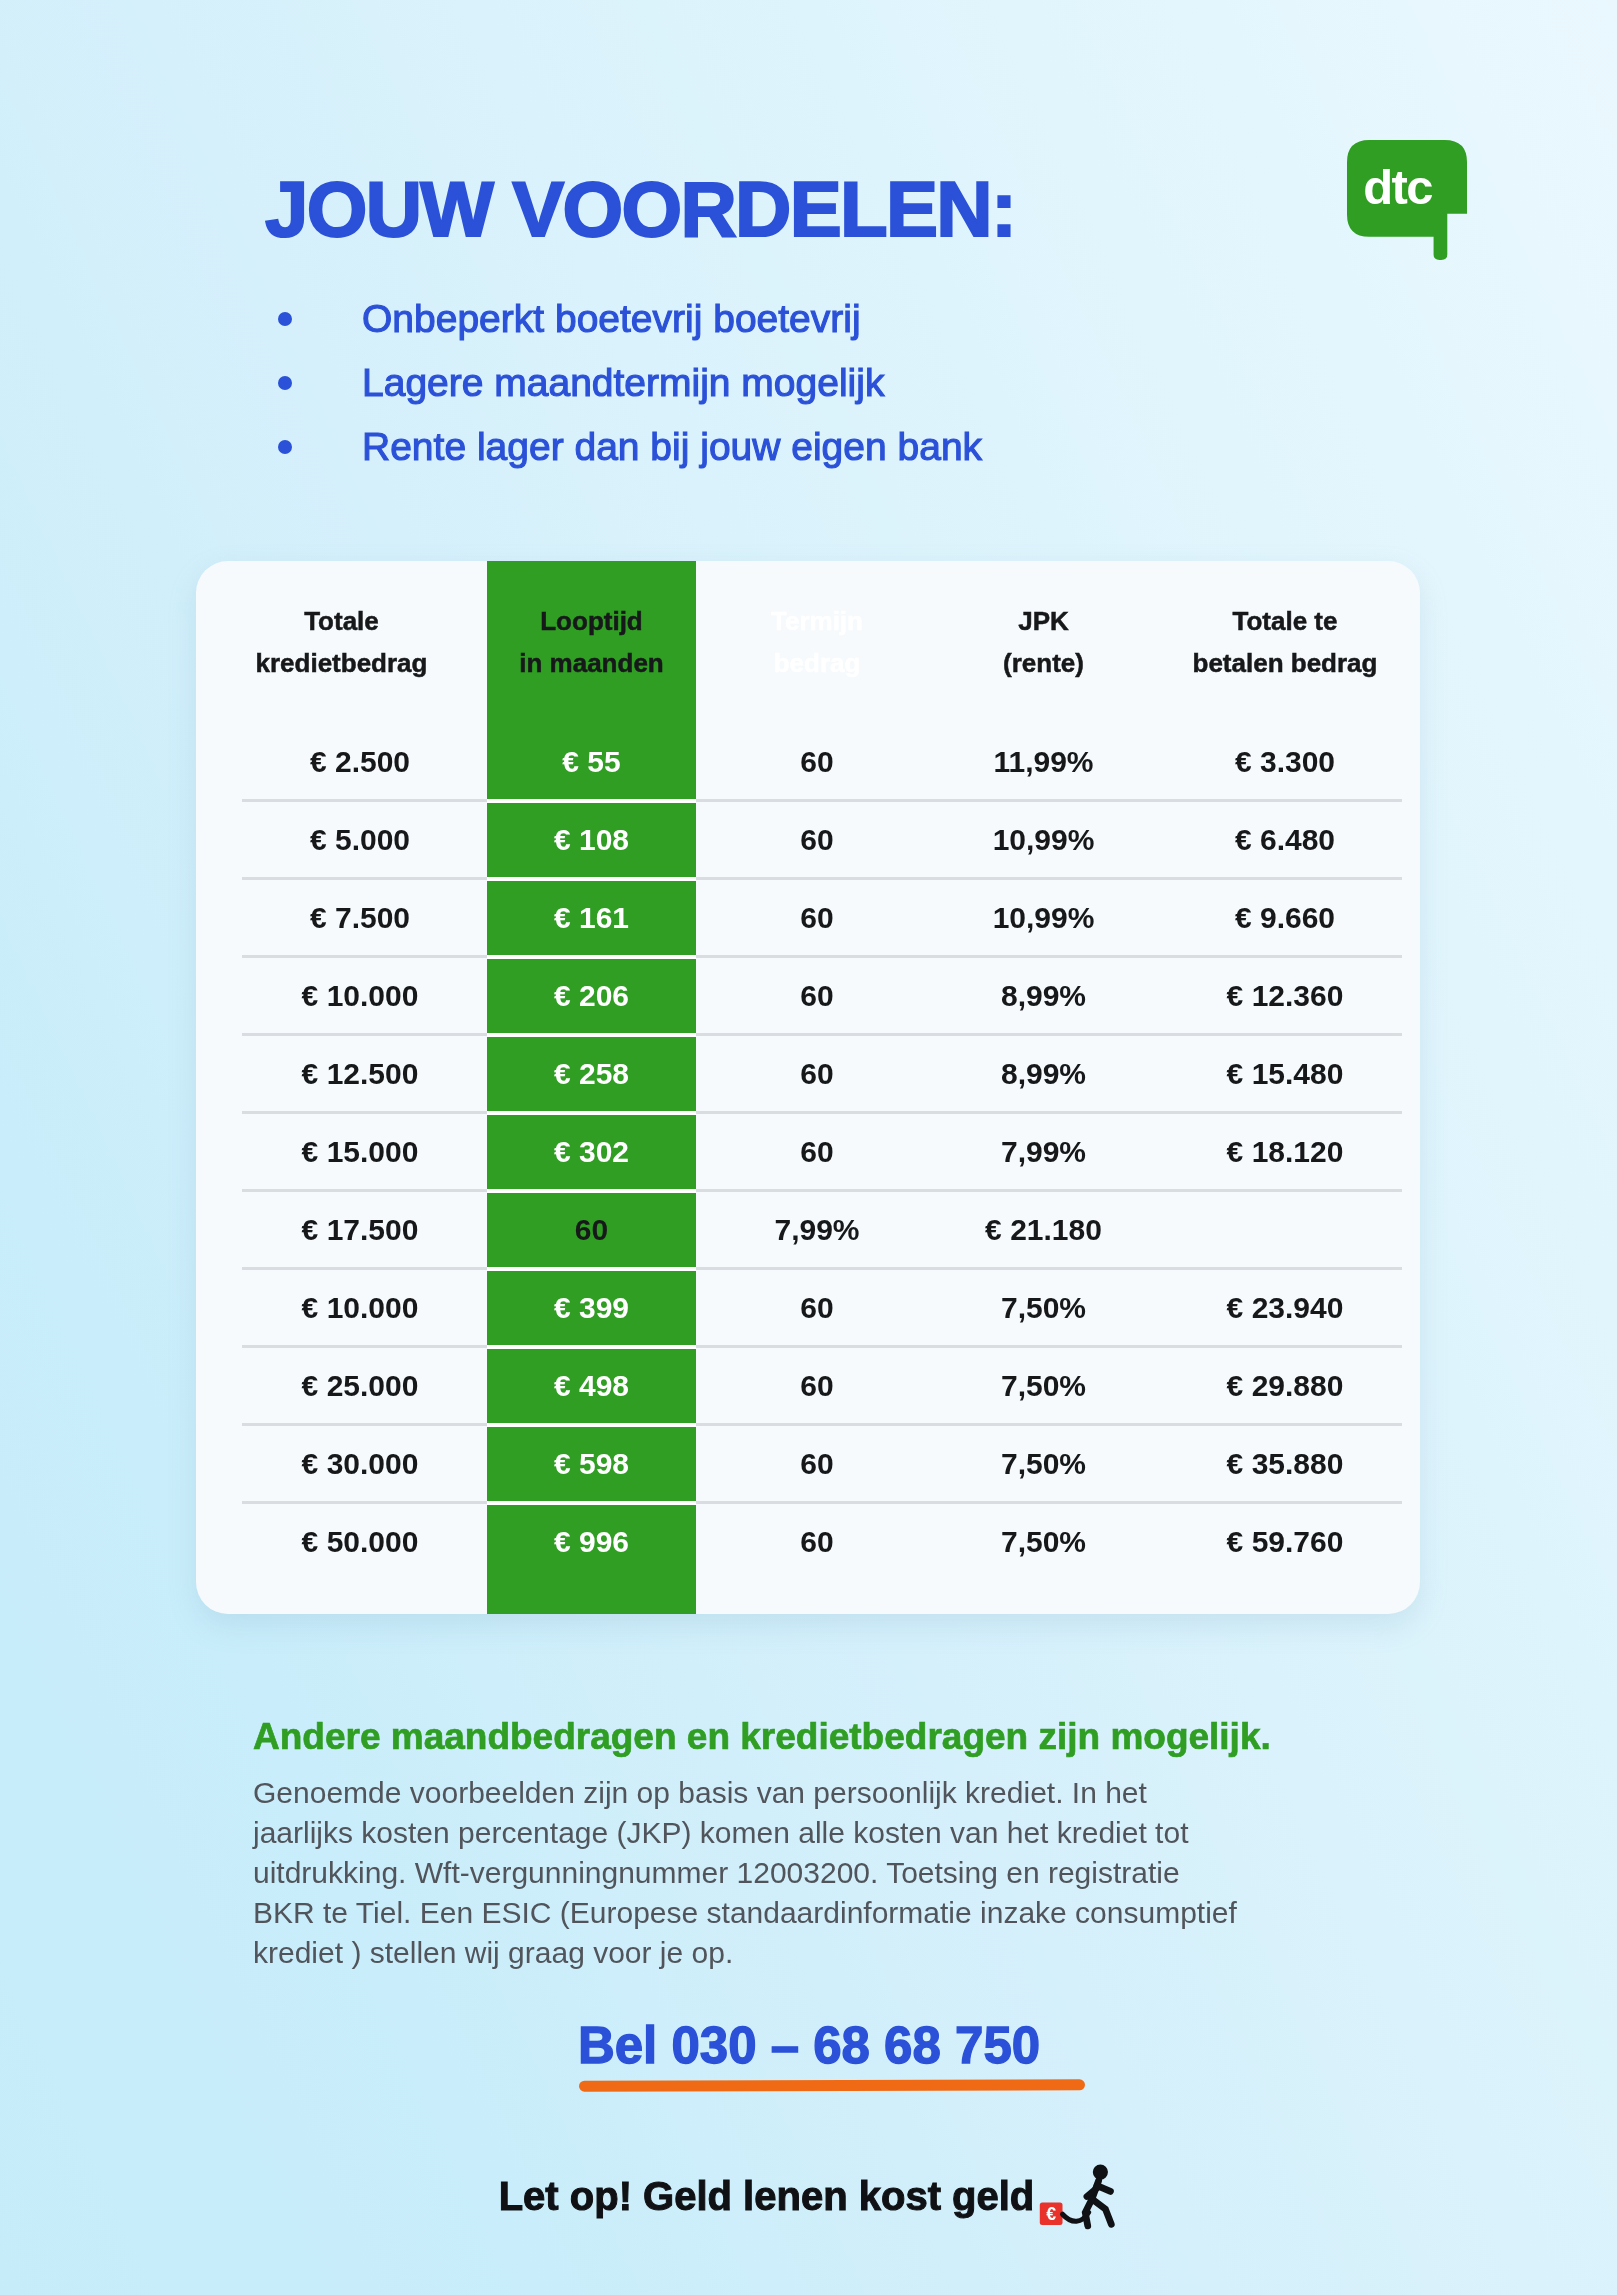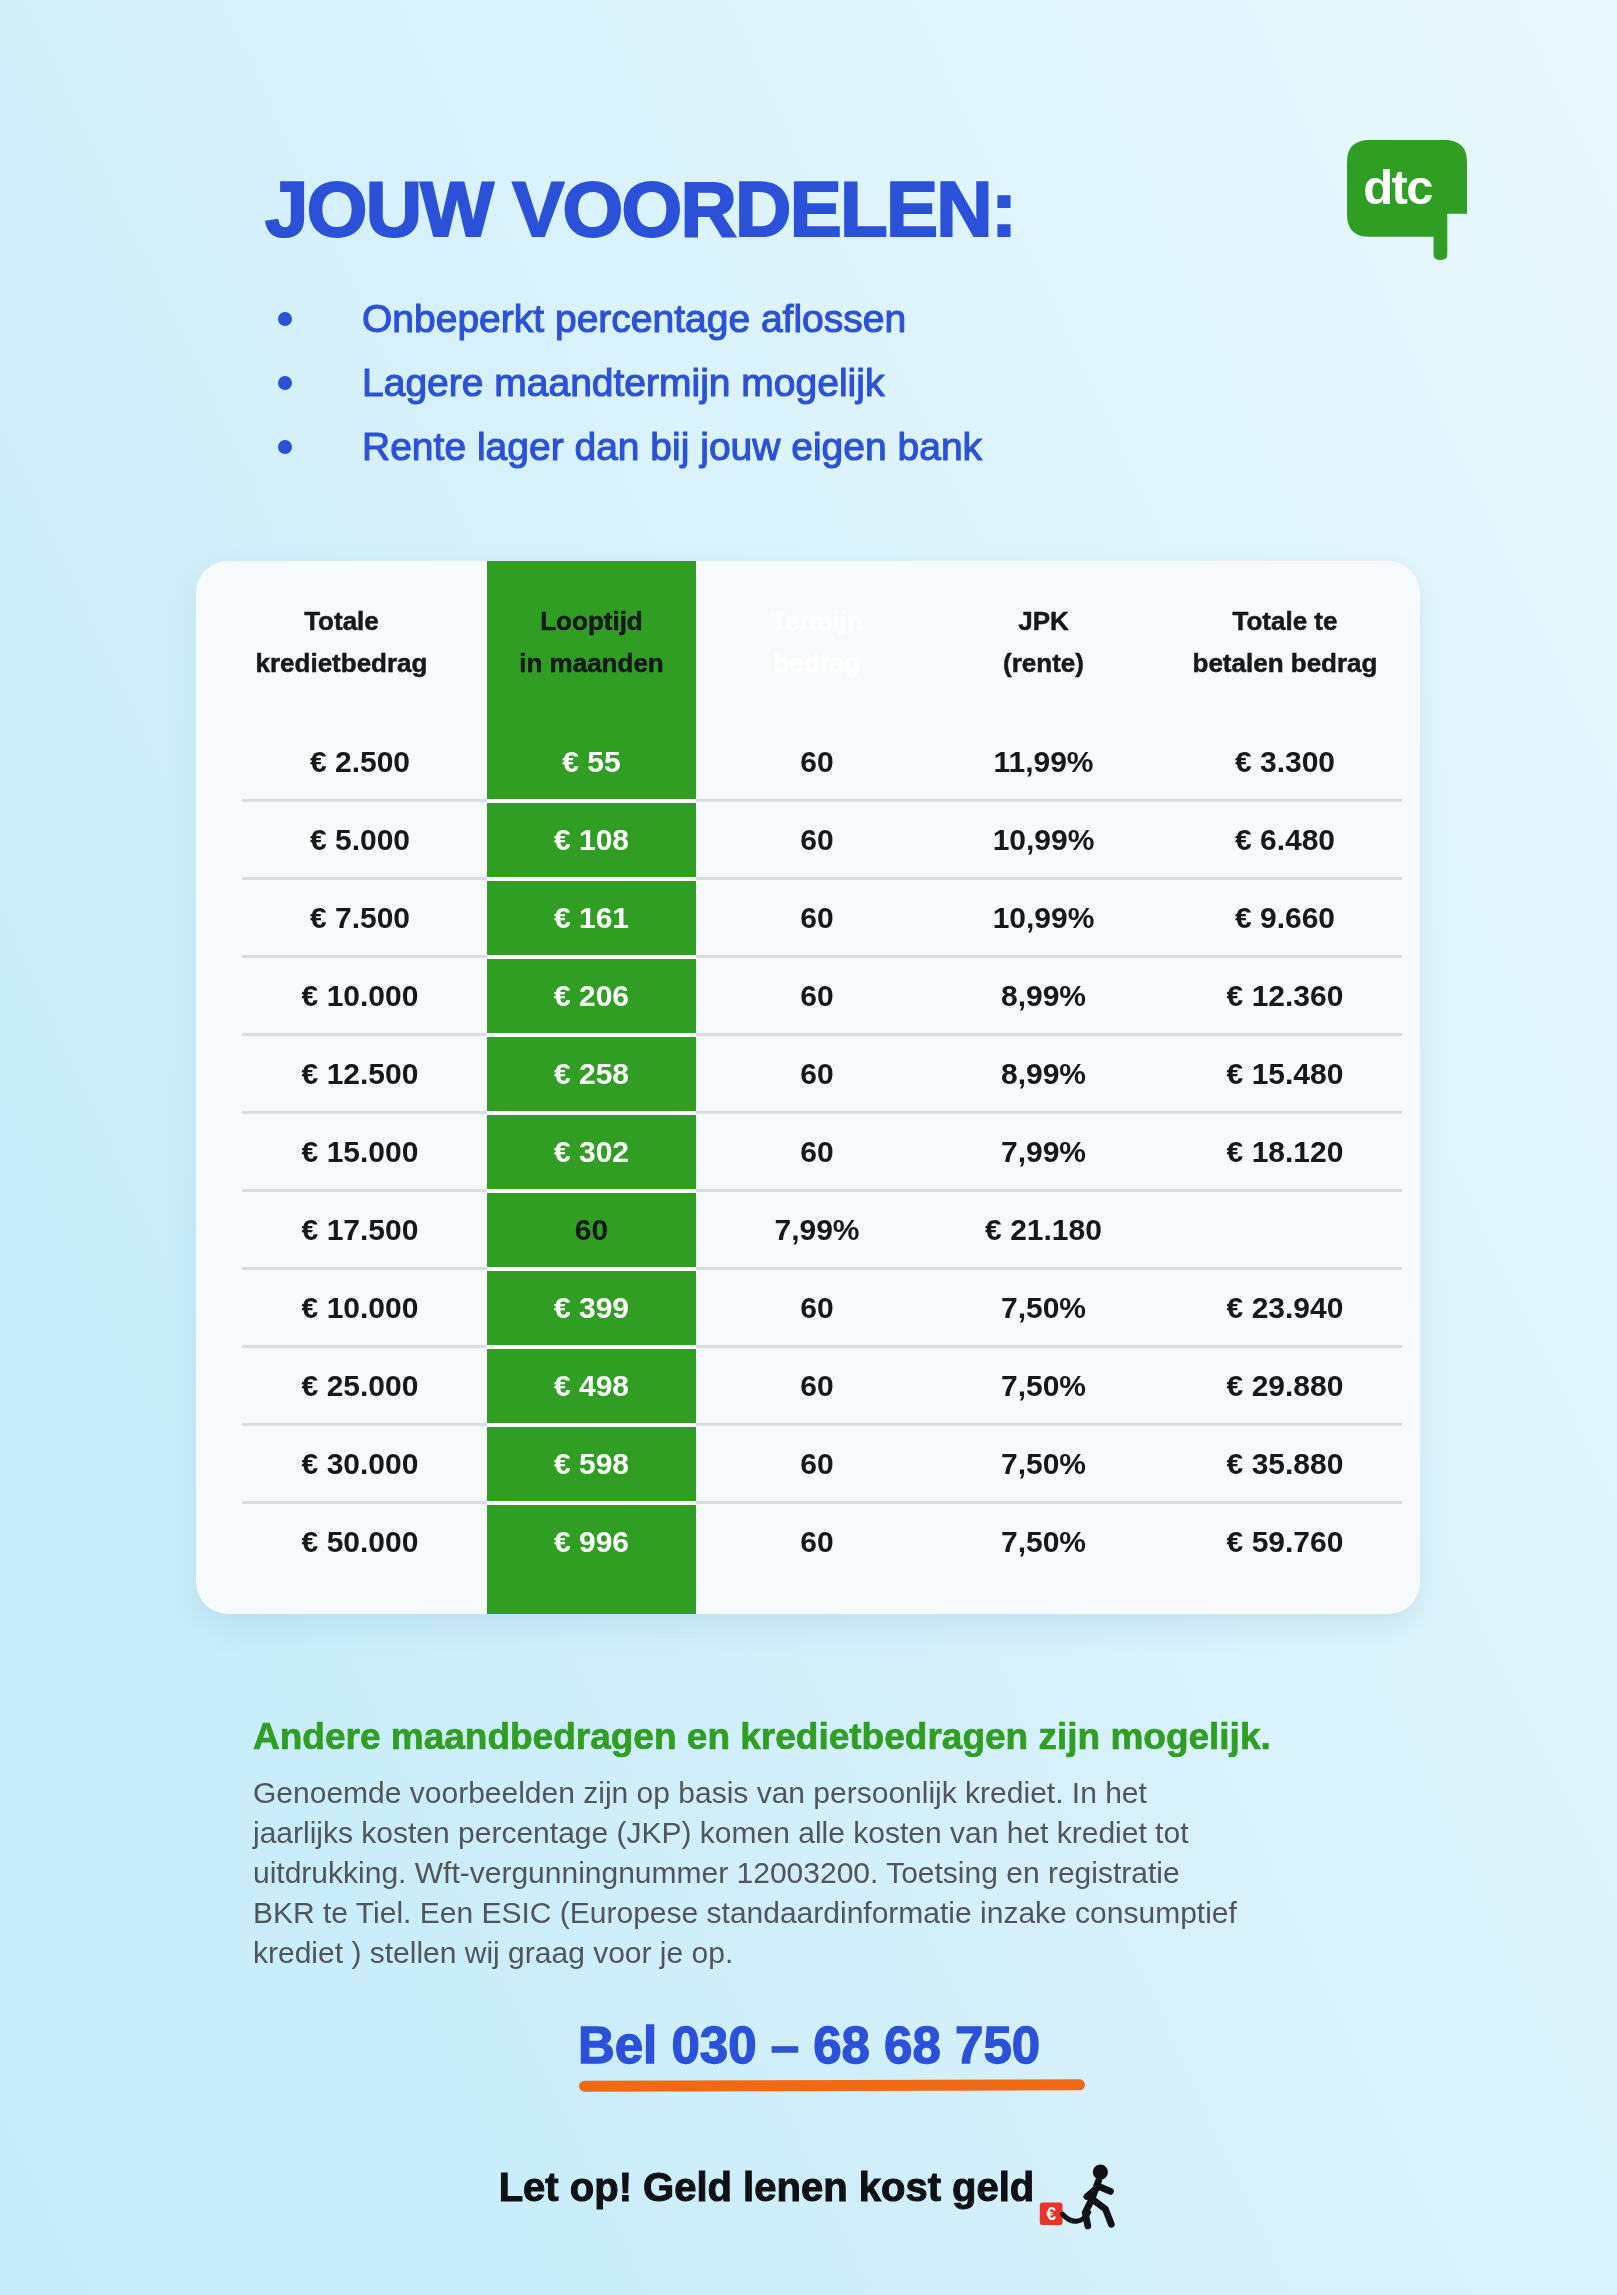--- a/index.html
+++ b/index.html
@@ -112,7 +112,7 @@
   <div class="title">JOUW VOORDELEN:</div>
 
   <ul class="bullets">
-    <li>Onbeperkt percentage aflossen</li>
+    <li>Onbeperkt boetevrij boetevrij</li>
     <li>Lagere maandtermijn mogelijk</li>
     <li>Rente lager dan bij jouw eigen bank</li>
   </ul>

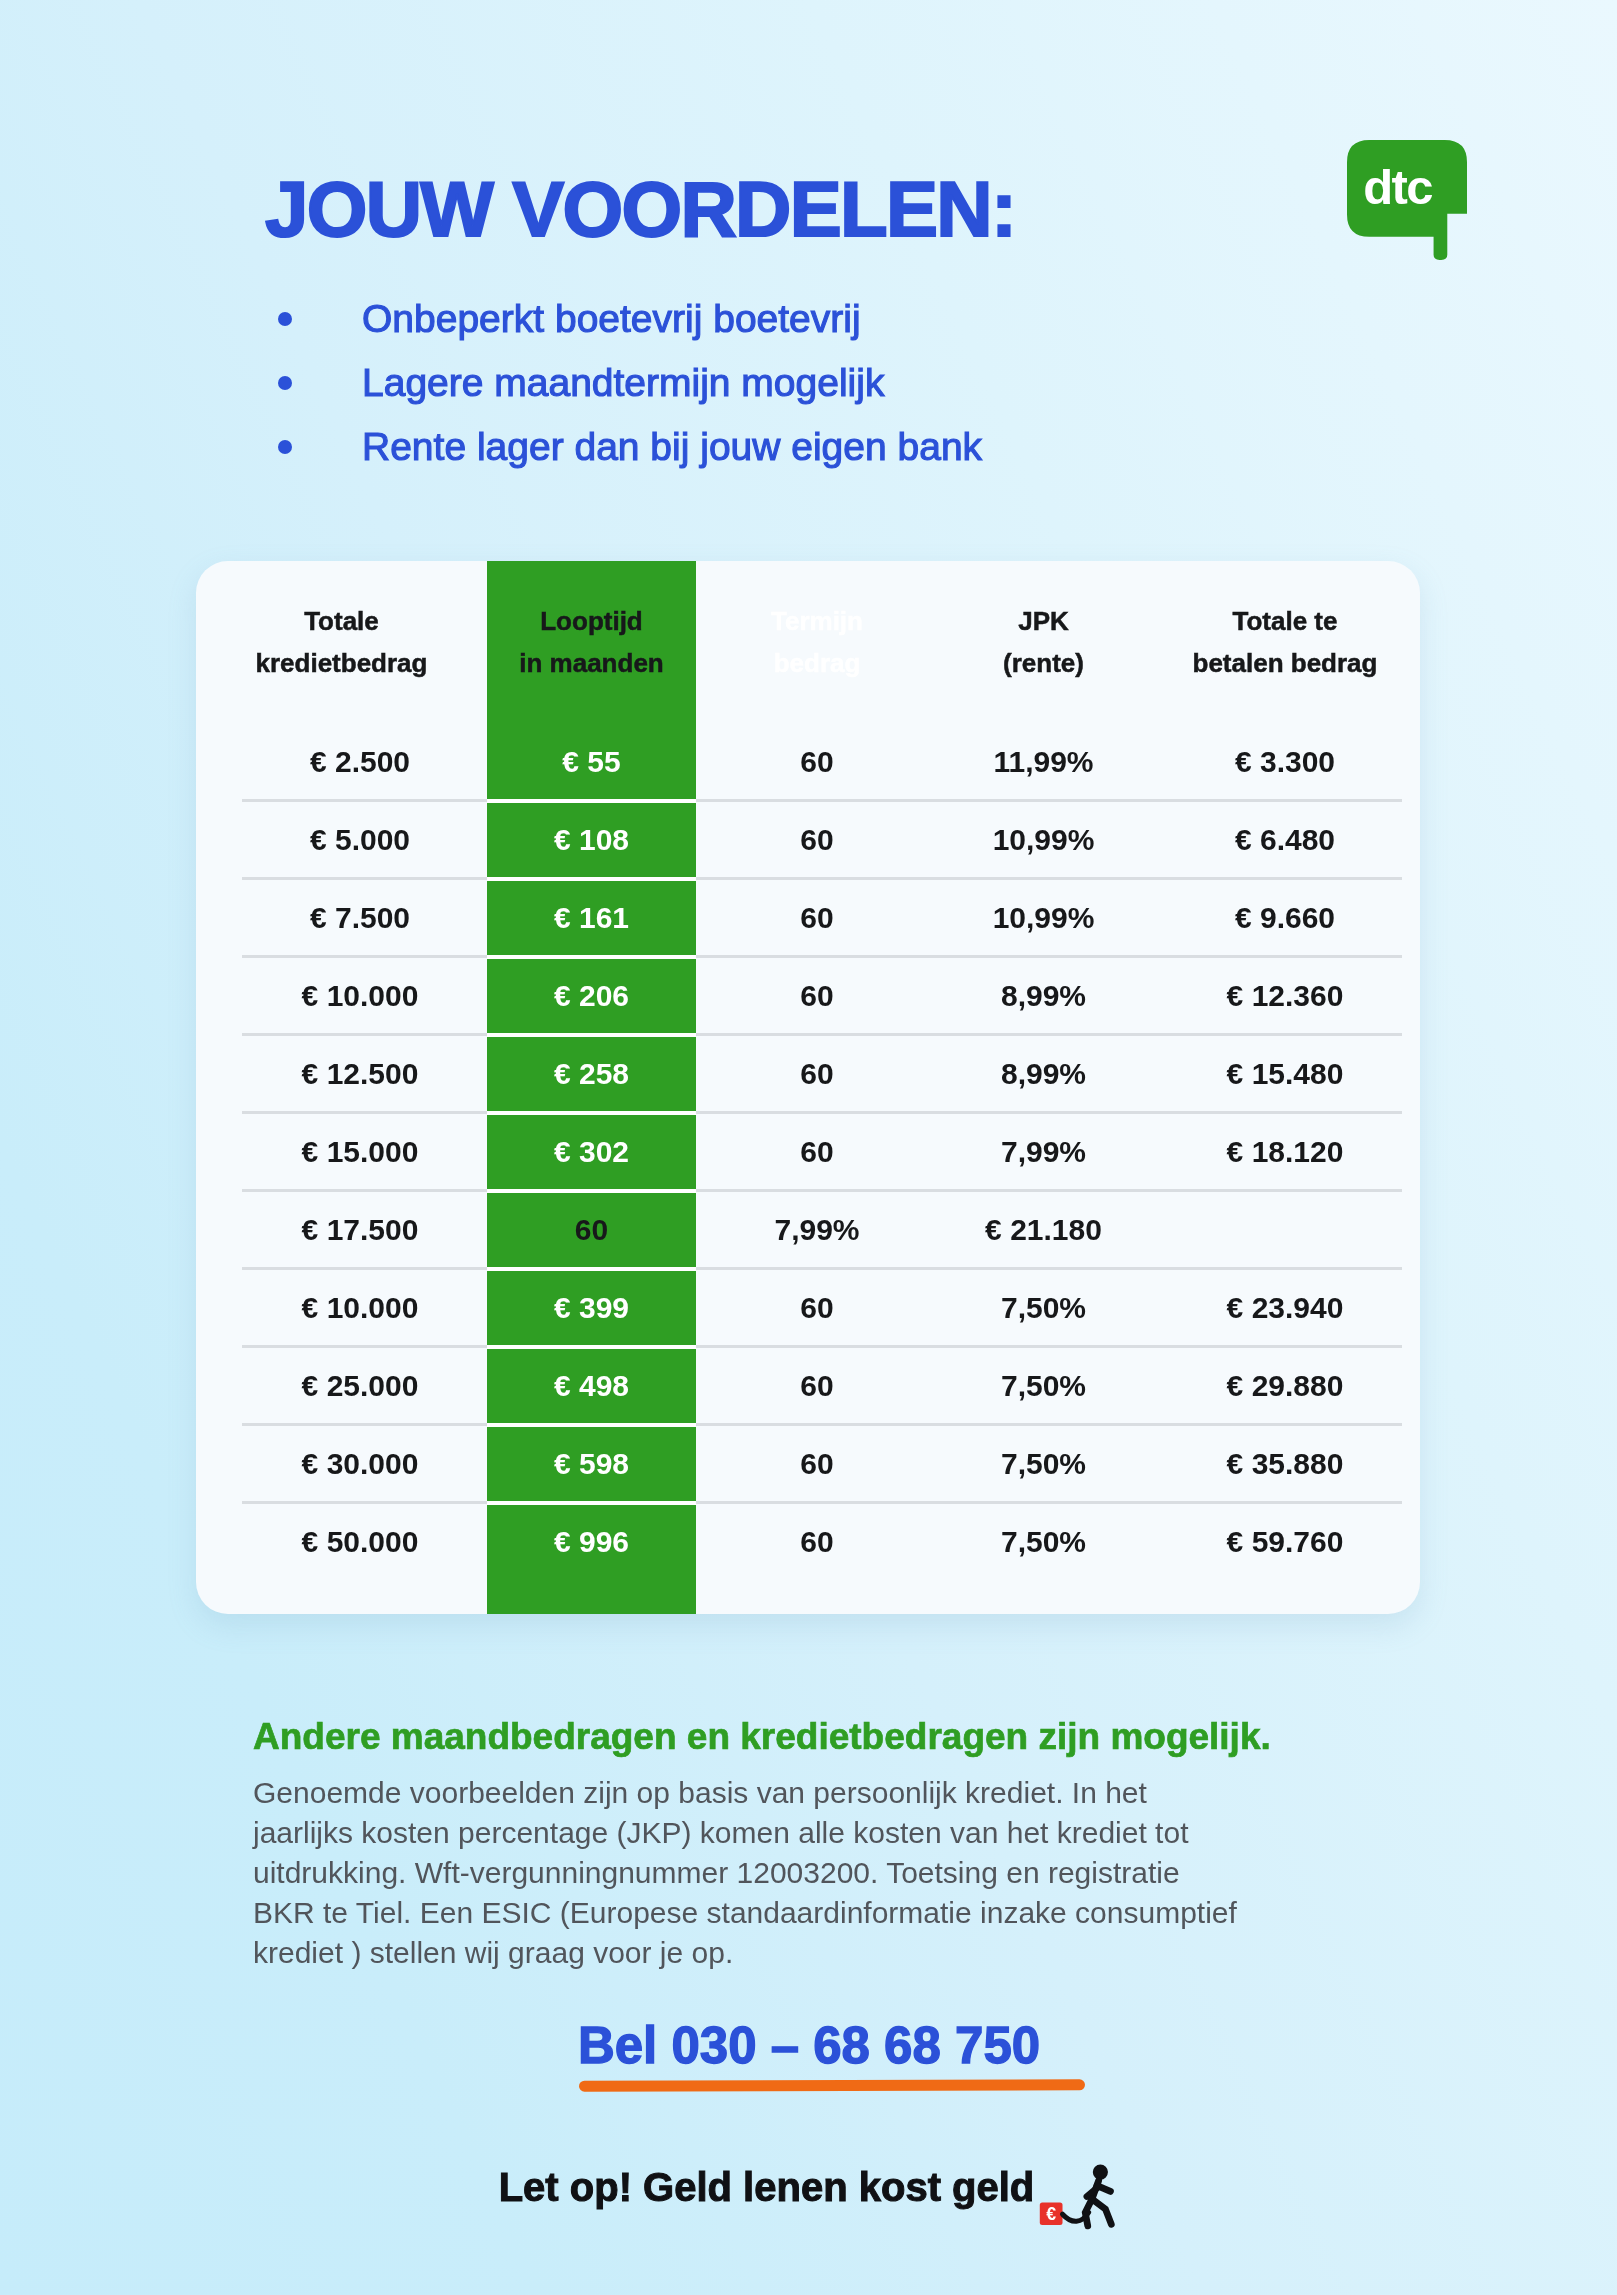--- a/index.html
+++ b/index.html
@@ -89,7 +89,7 @@
   
   .warning{
     position:absolute;left:0;right:0;top:2162px;
-    display:flex;justify-content:center;gap:4px;
+    display:flex;align-items:center;justify-content:center;gap:4px;
   }
   .warning-text{
     color:#101114;font-size:40px;font-weight:800;line-height:51px;

